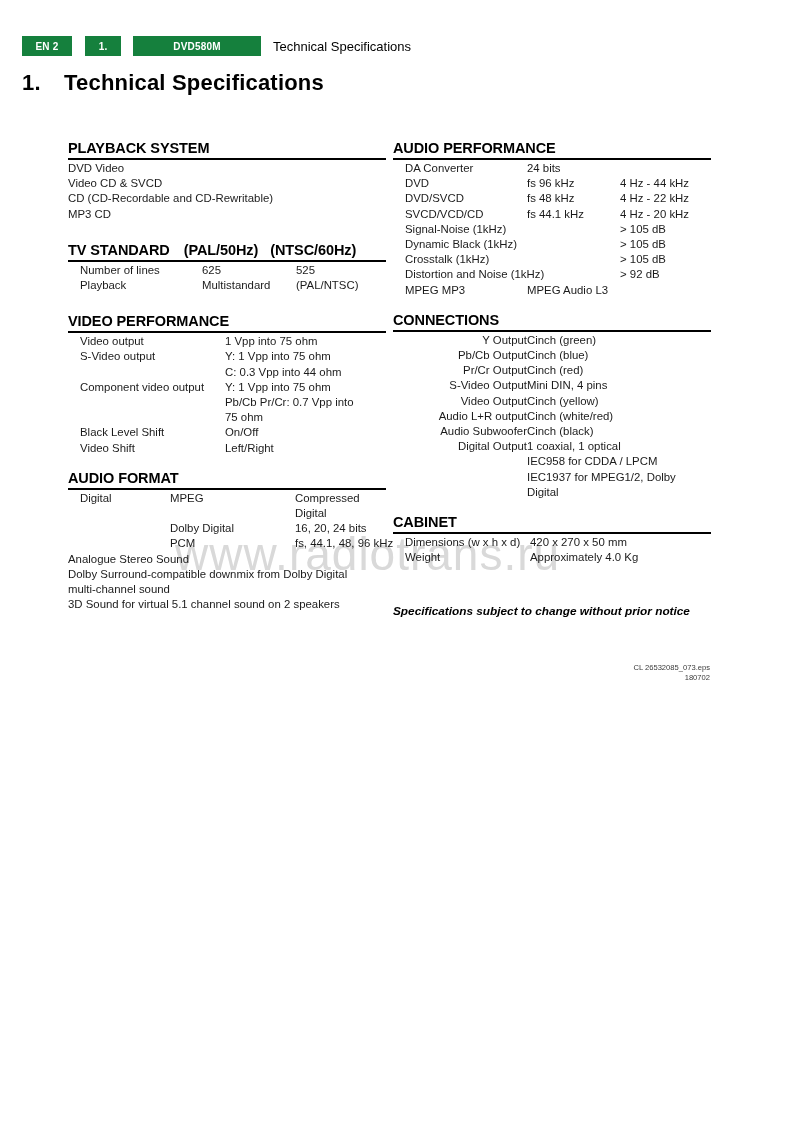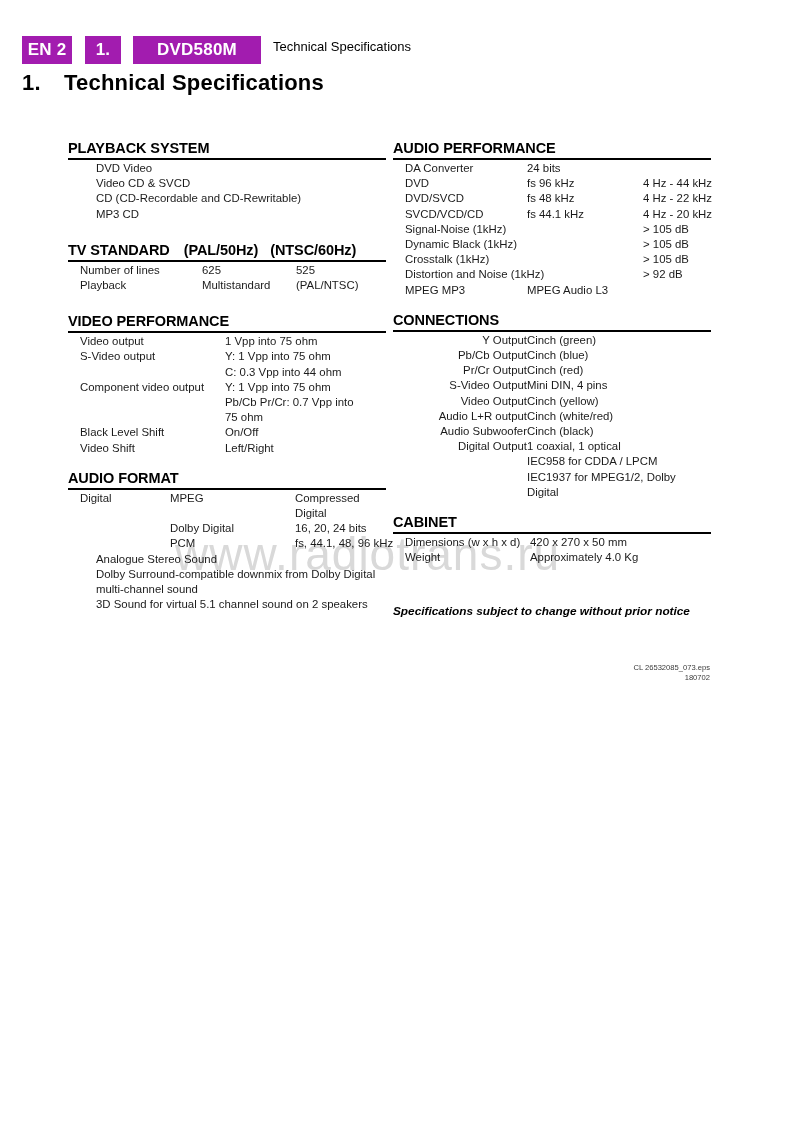--- a/index.html
+++ b/index.html
@@ -44,14 +44,14 @@
     z-index: 3;
   }
   .hdr-box {
-    background: #a21caf;
+    background: #15803d;
     color: #ffffff;
-    font-size: 17px;
+    font-size: 10px;
     font-weight: bold;
     display: flex;
     align-items: center;
     justify-content: center;
-    height: 28px;
+    height: 20px;
     letter-spacing: 0.2px;
   }
   #hdr-en   { width: 50px; }

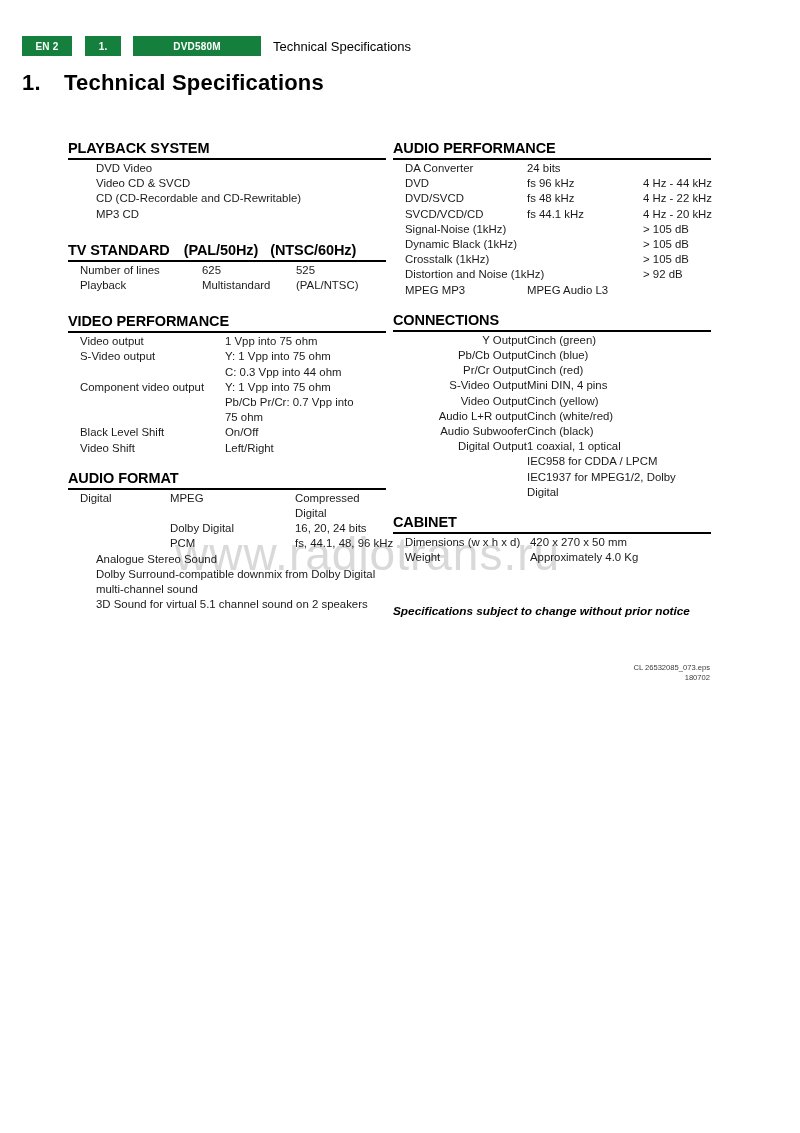--- a/index.html
+++ b/index.html
@@ -145,7 +145,6 @@
     line-height: 15.2px;
     color: #1b1b1b;
     white-space: nowrap;
-    margin-left: 28px;
   }
 
   .gap-lg { height: 18px; }

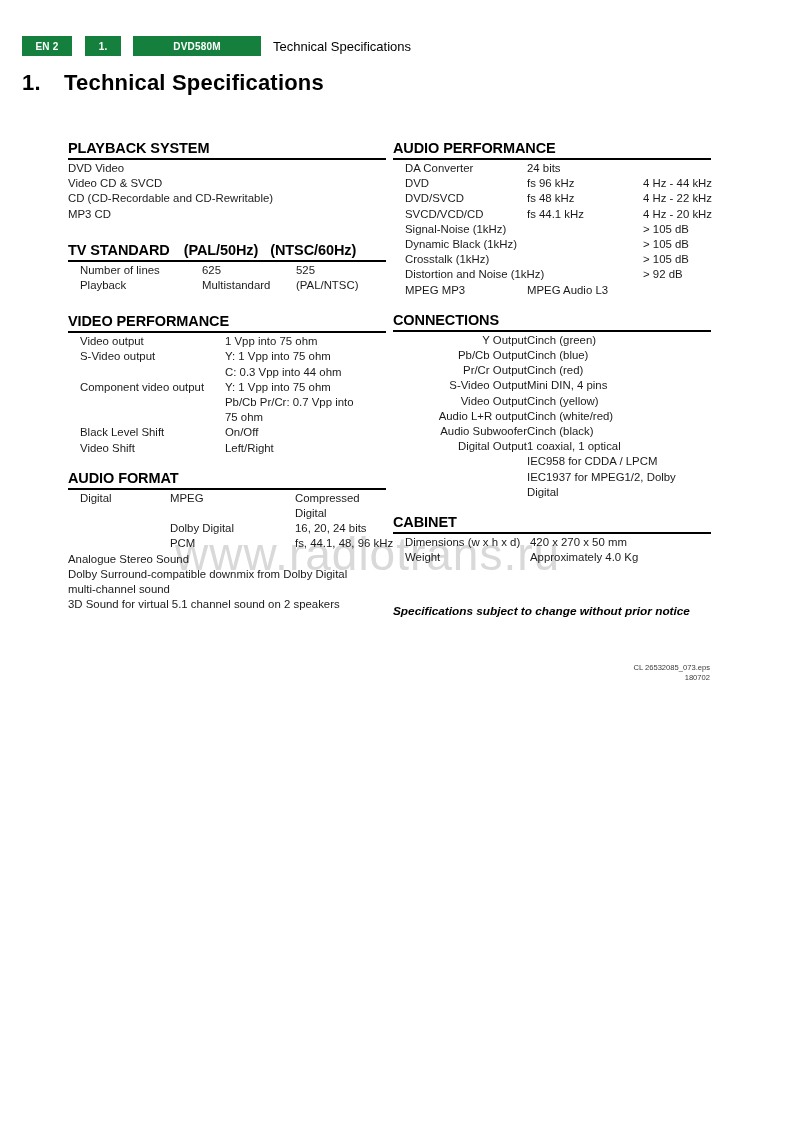--- a/index.html
+++ b/index.html
@@ -130,7 +130,7 @@
   
   .ap .c1 { width: 122px; flex: 0 0 122px; }
   .ap .c2 { width: 93px;  flex: 0 0 93px; }
-  .ap .c3 { flex: 1 1 auto; margin-left: 23px; }
+  .ap .c3 { flex: 1 1 auto; }
 
   
   .cn .c1 { width: 122px; flex: 0 0 122px; text-align: right; }

